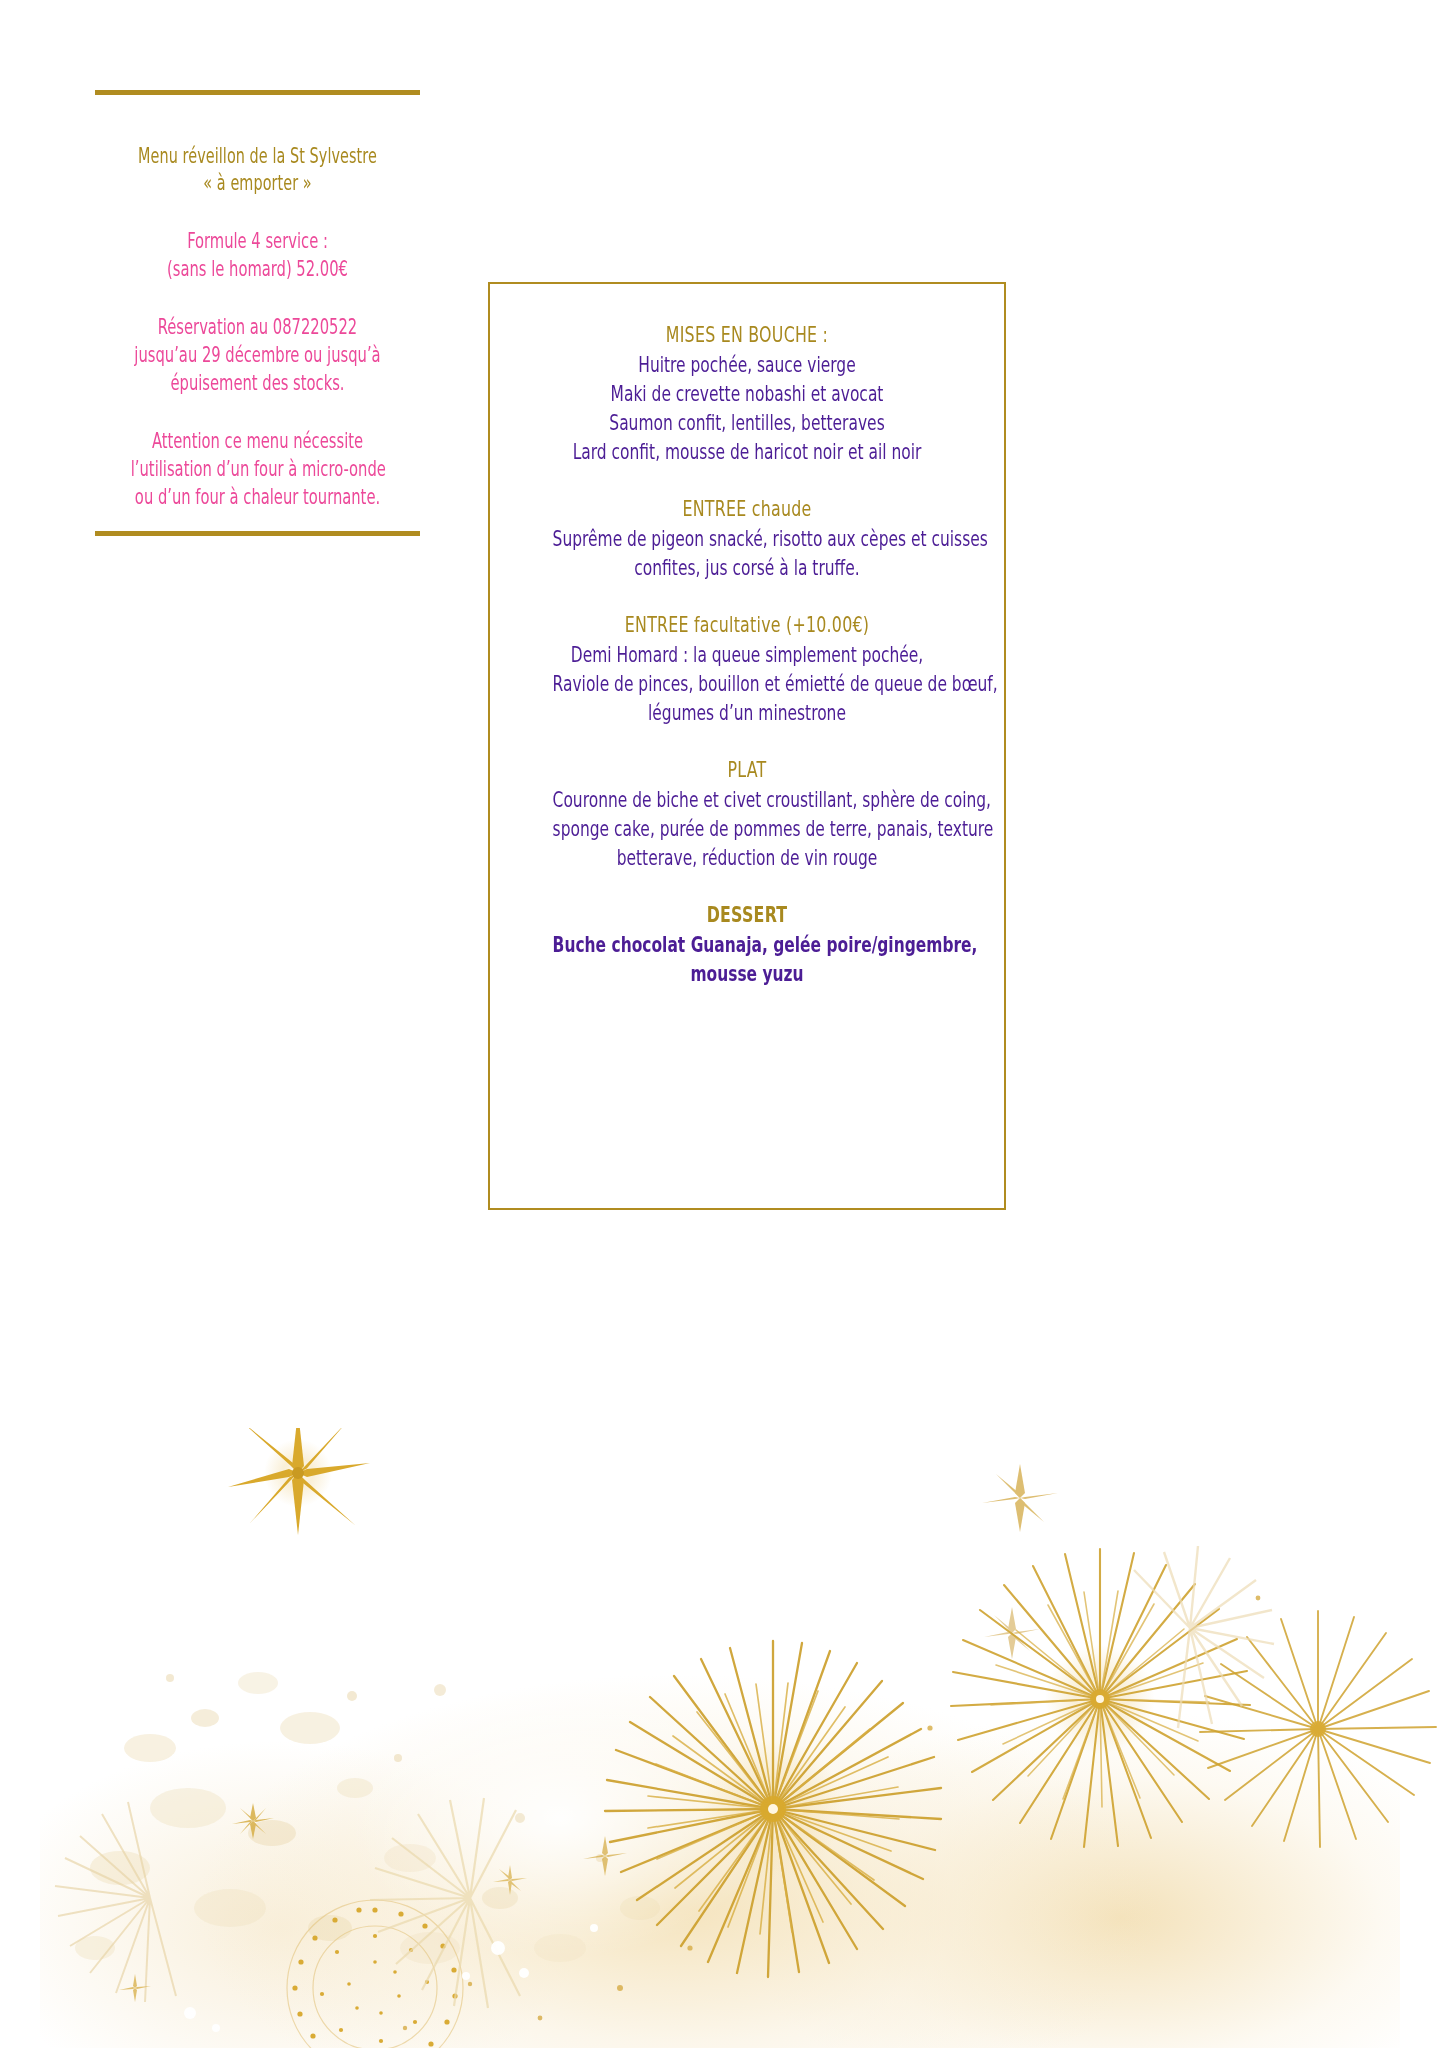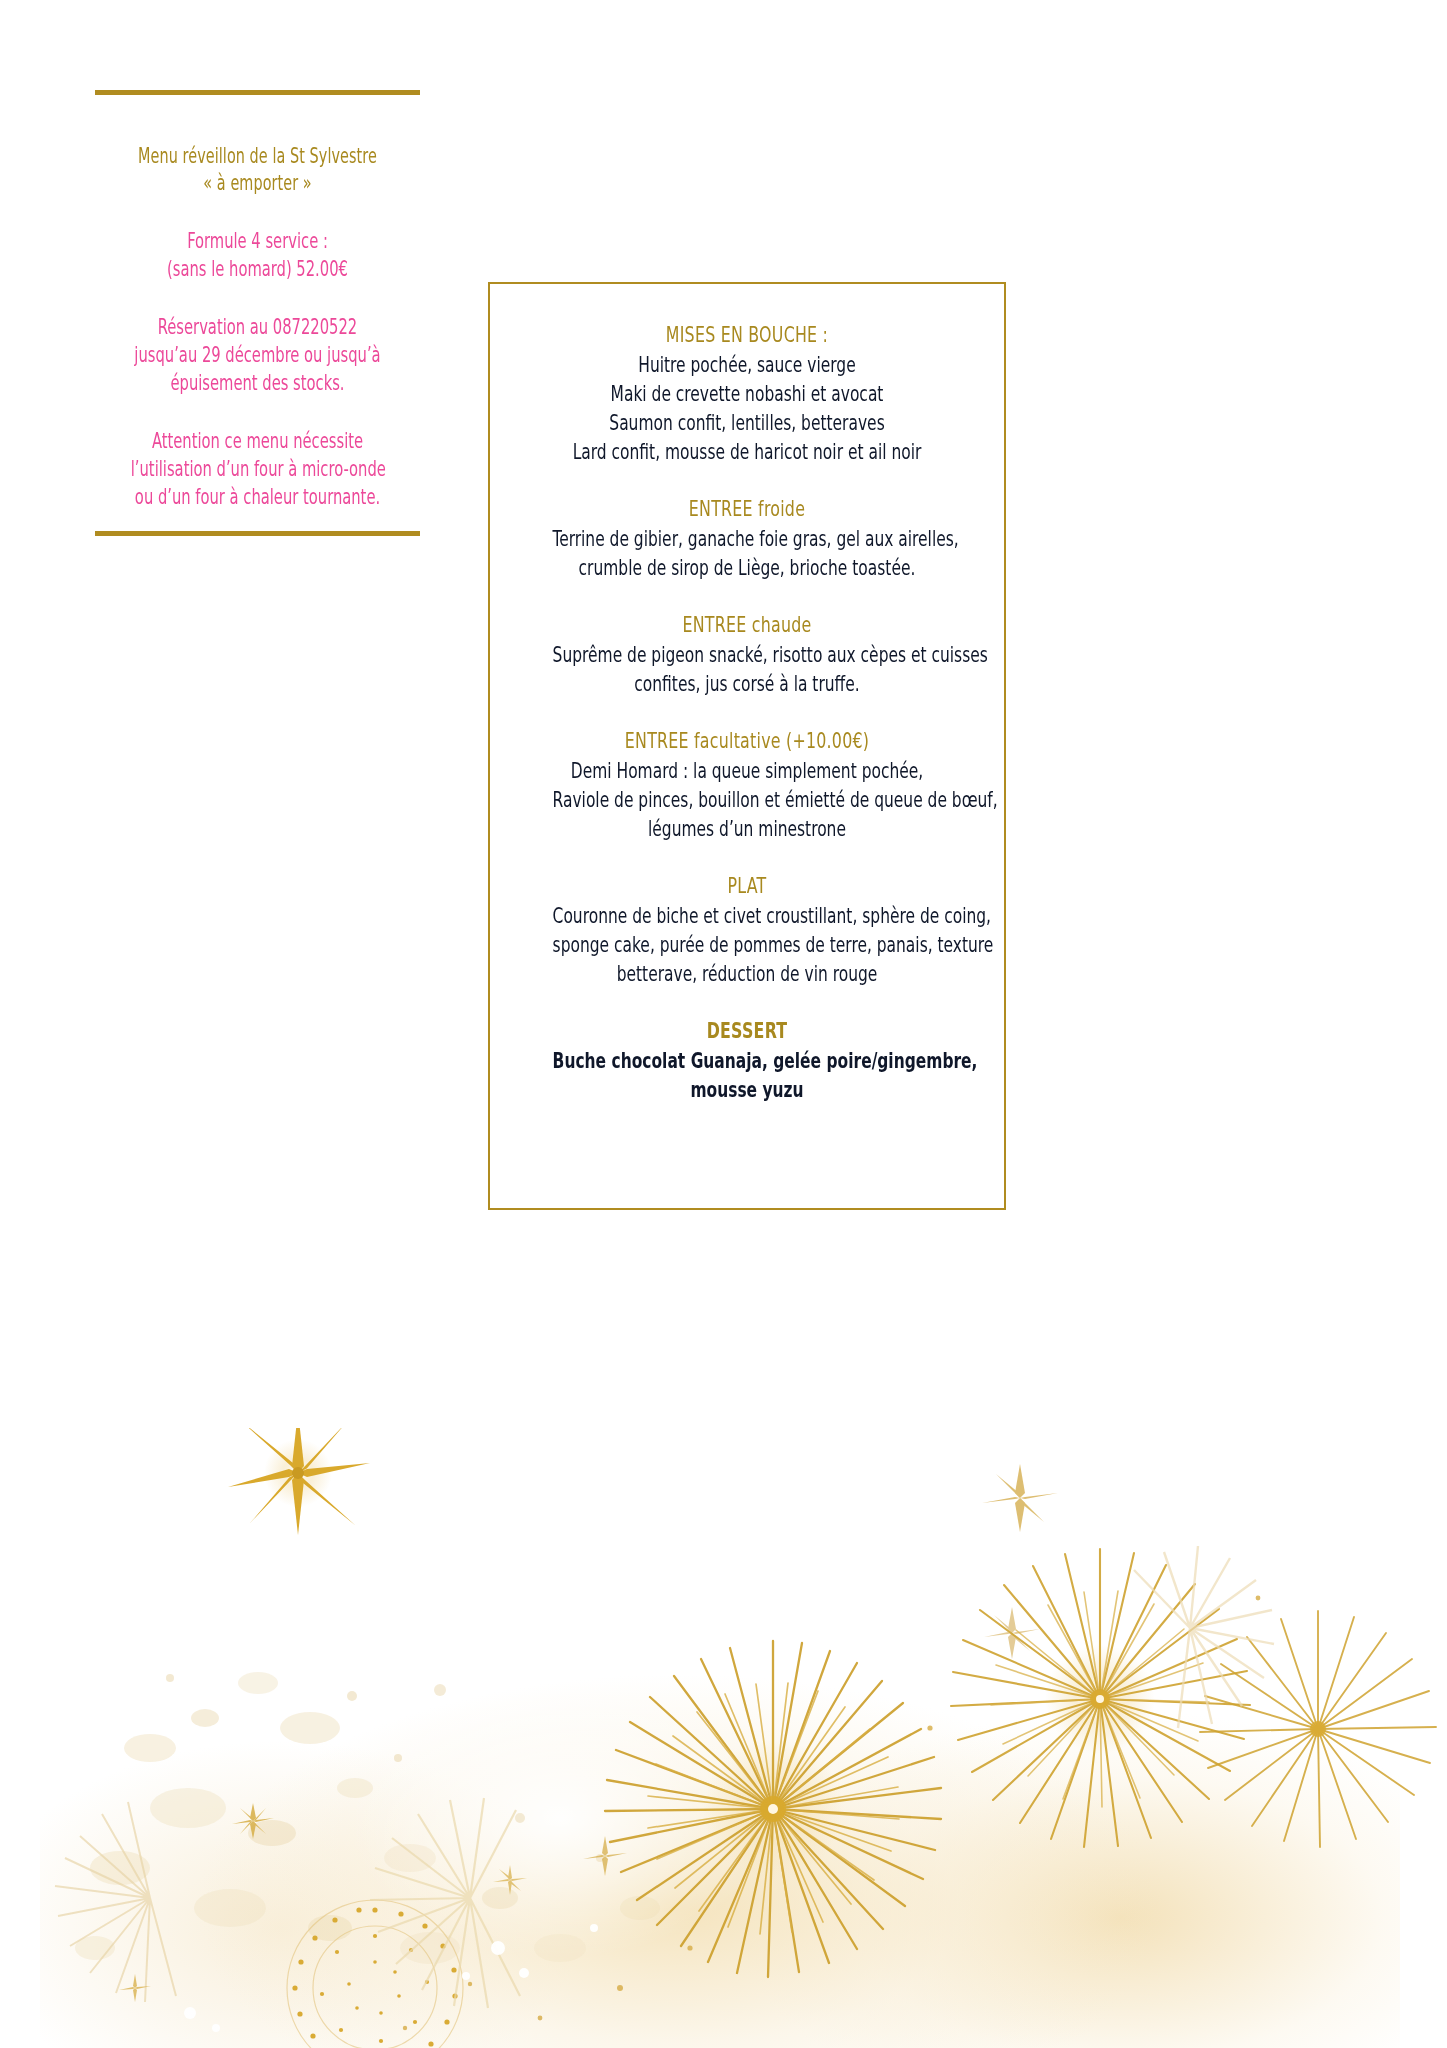--- a/index.html
+++ b/index.html
@@ -96,7 +96,7 @@
     letter-spacing: 0.3px;
   }
   .course-lines {
-    color: #0f172a;
+    color: #4c1d95;
     font-size: 21.5px;
     line-height: 29px;
     font-family: "DejaVu Sans Condensed", "Liberation Sans Narrow", "Liberation Sans", sans-serif;

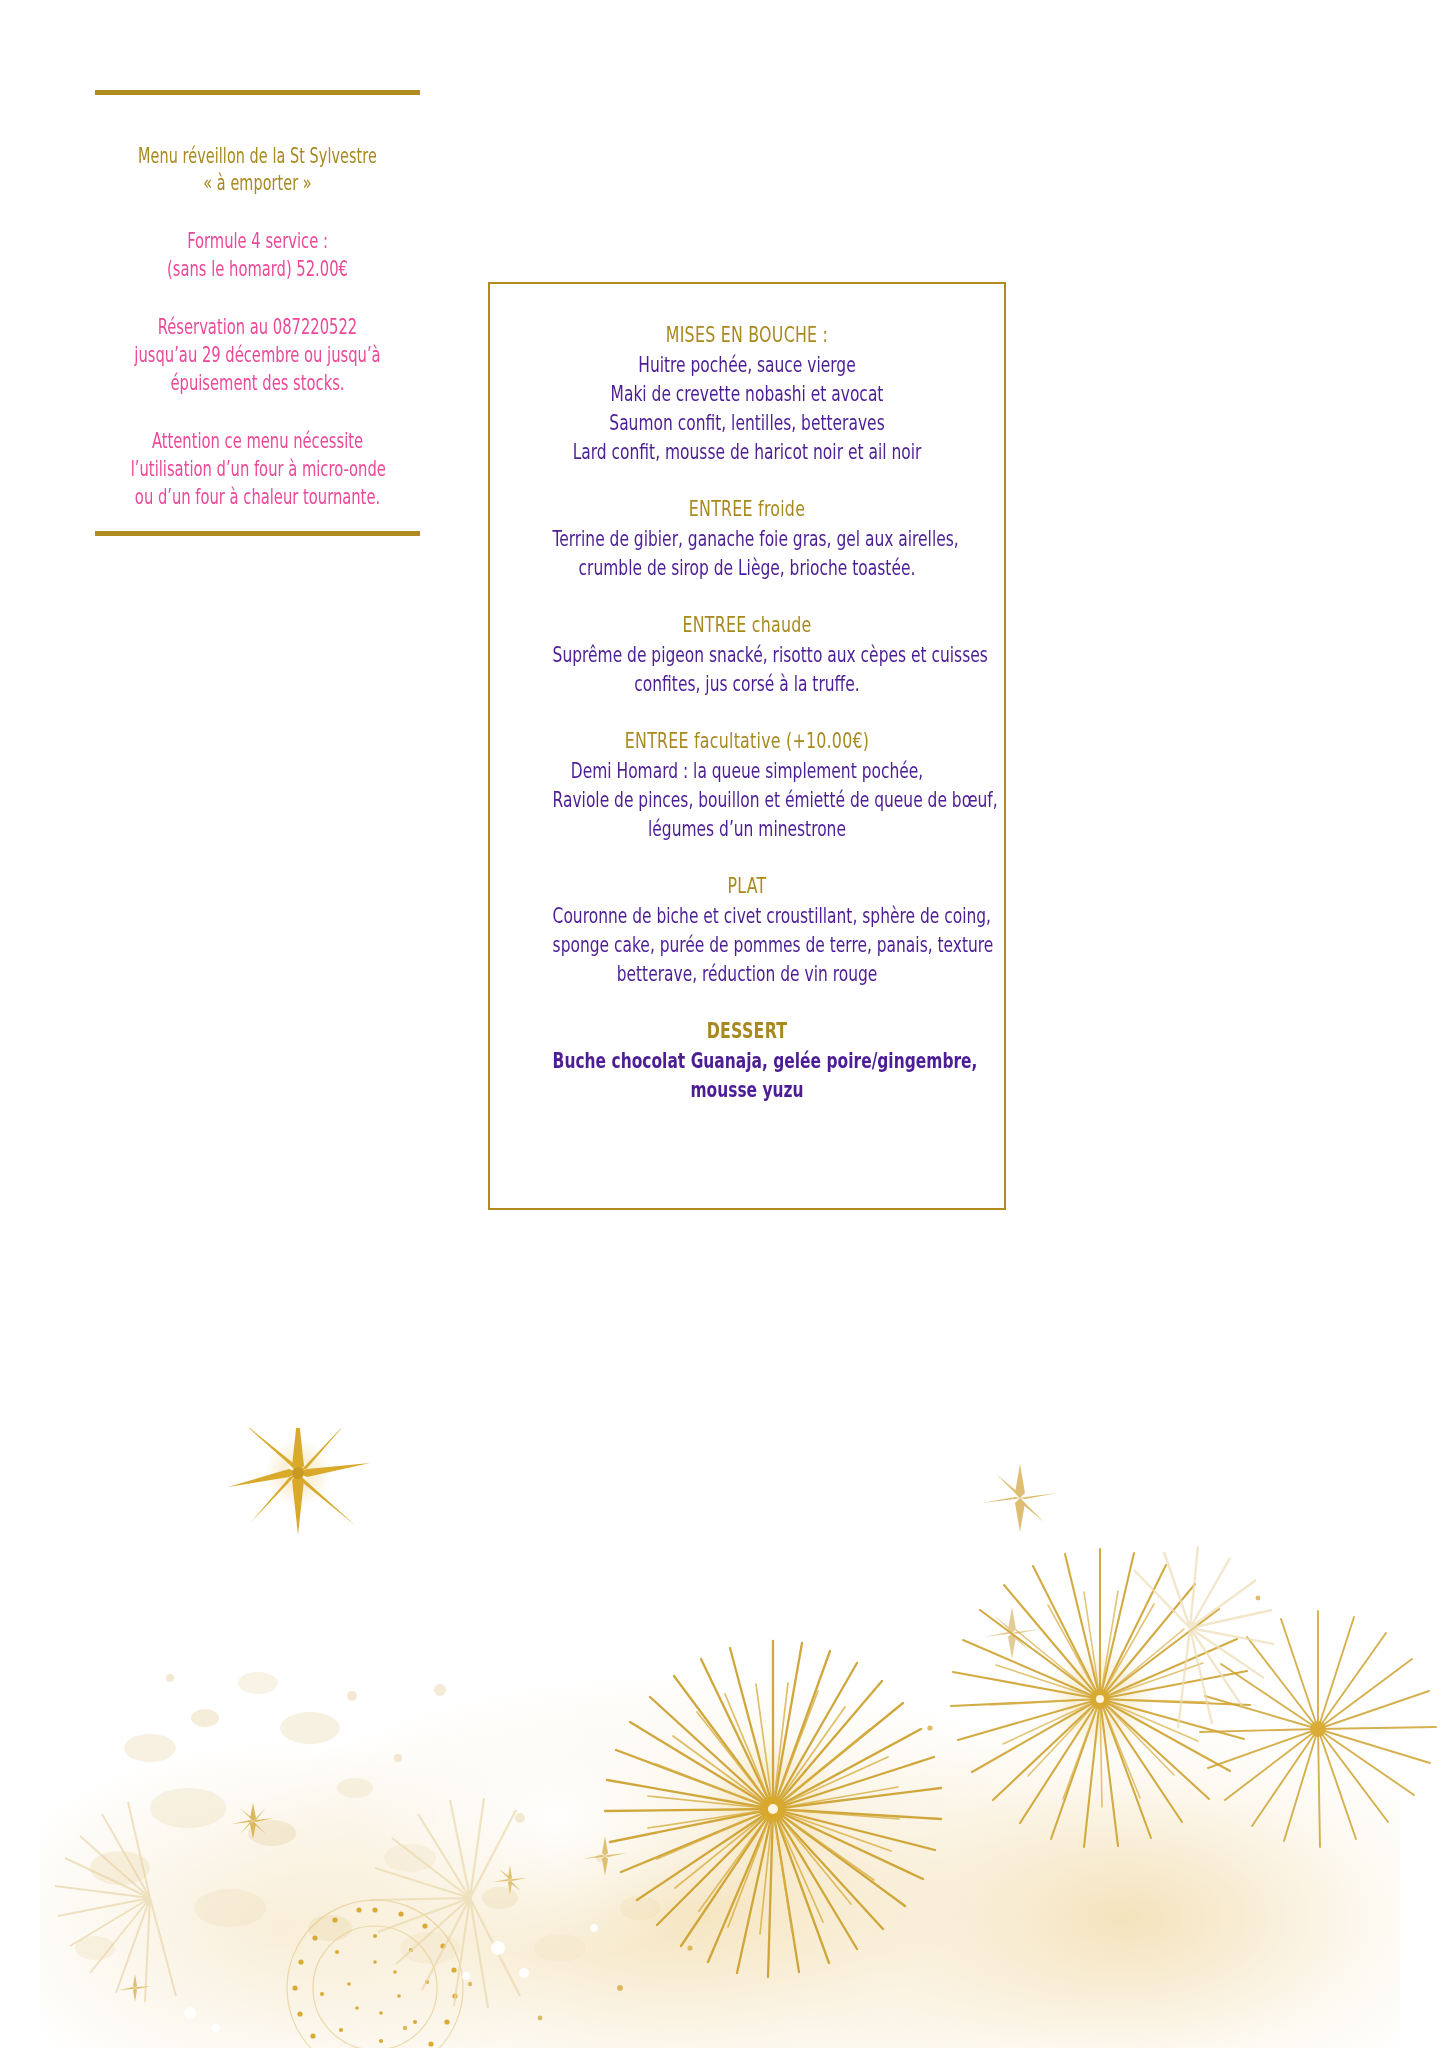--- a/index.html
+++ b/index.html
@@ -182,13 +182,6 @@
         </div>
       </div>
 
-      <div class="course">
-        <div class="course-head">ENTREE froide</div>
-        <div class="course-lines">
-          <span class="ln">Terrine de gibier, ganache foie gras, gel aux airelles,</span>
-          <span class="ln">crumble de sirop de Liège, brioche toastée.</span>
-        </div>
-      </div>
 
       <div class="course">
         <div class="course-head">ENTREE chaude</div>

